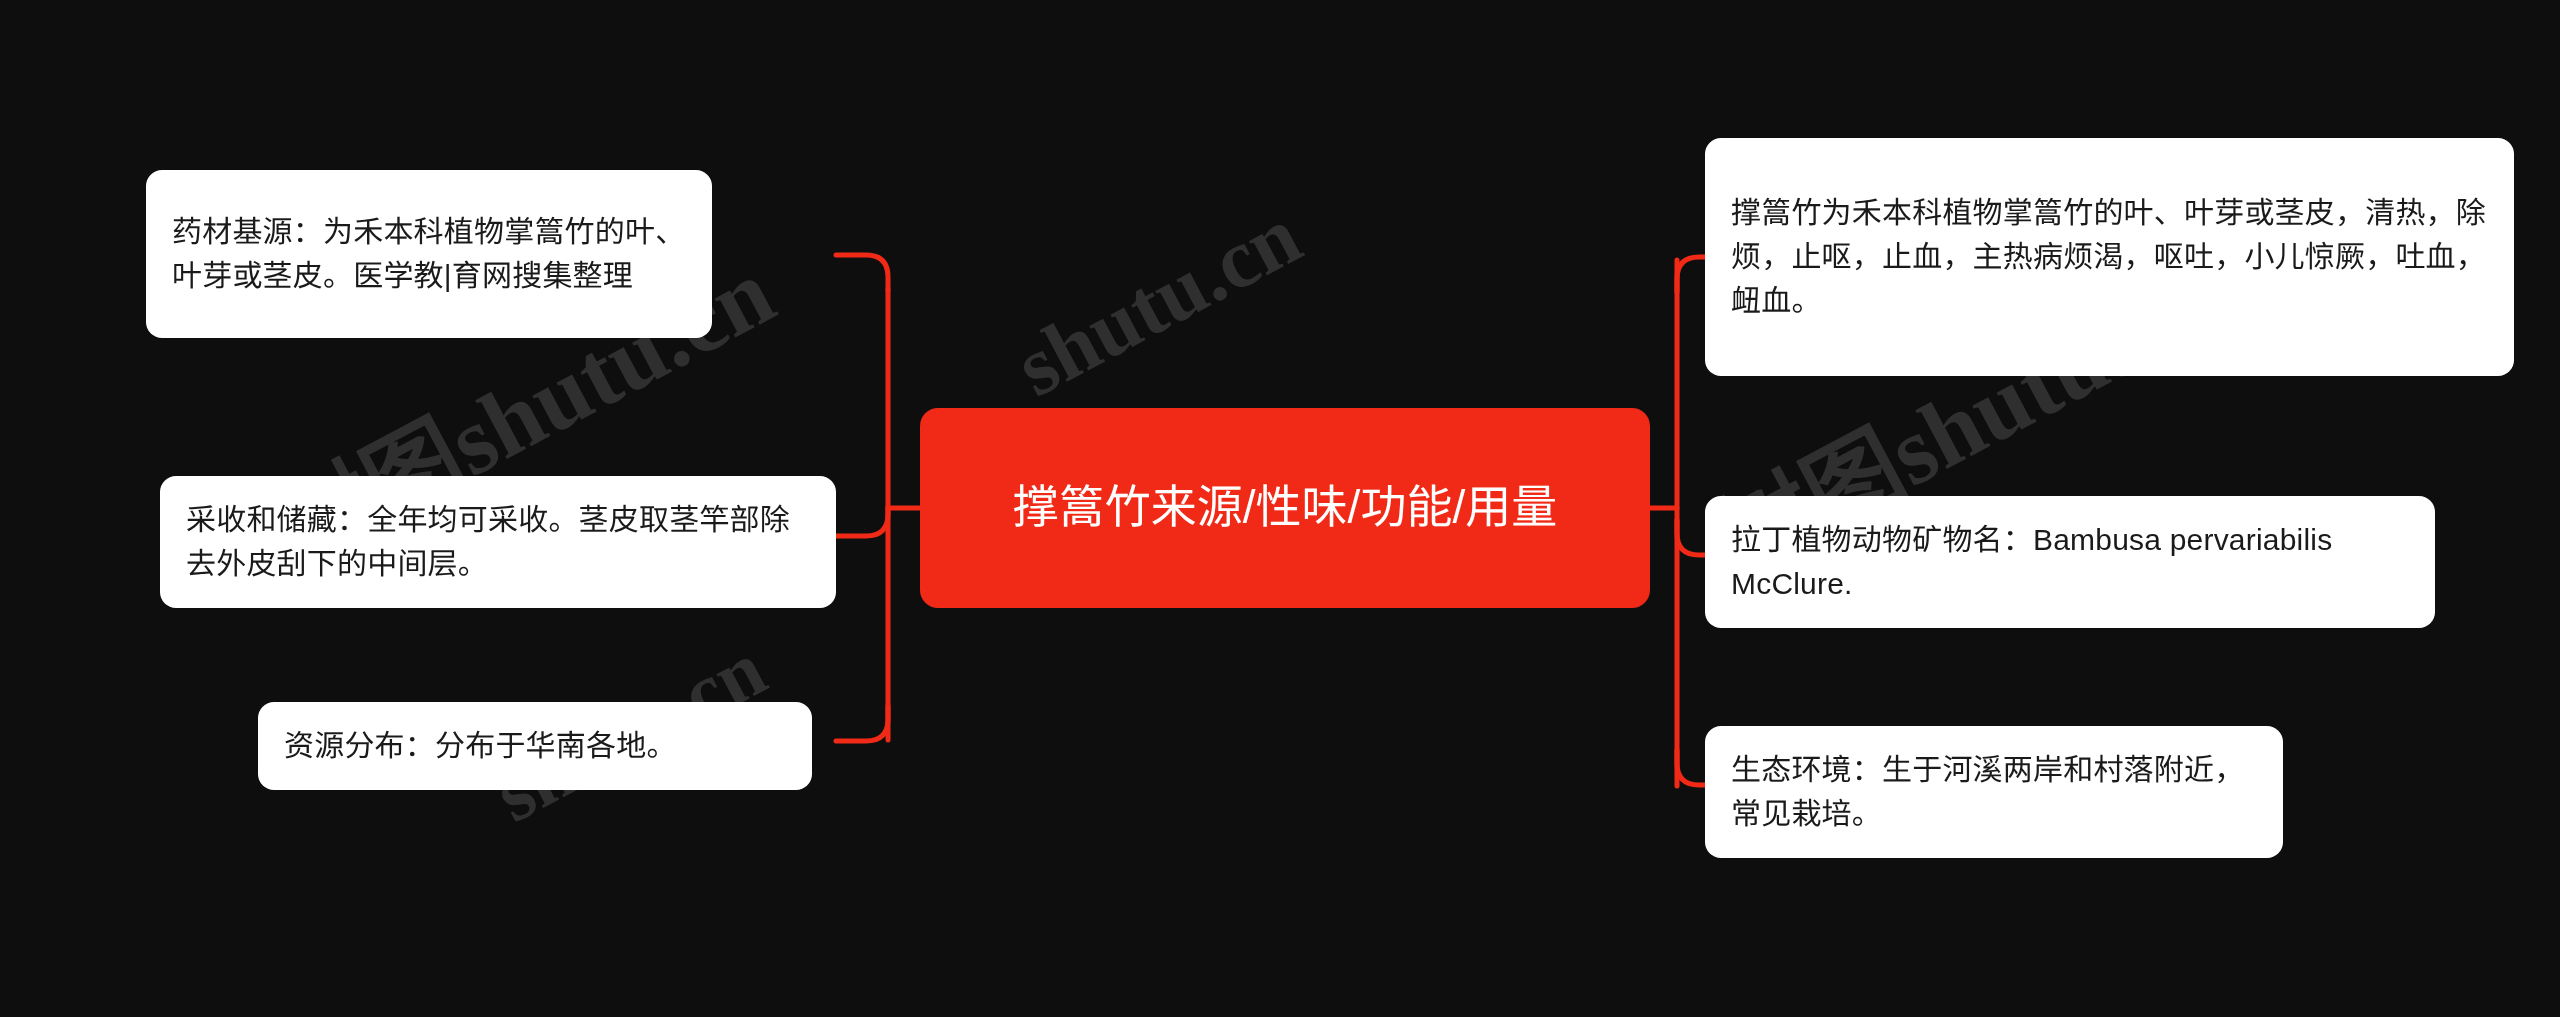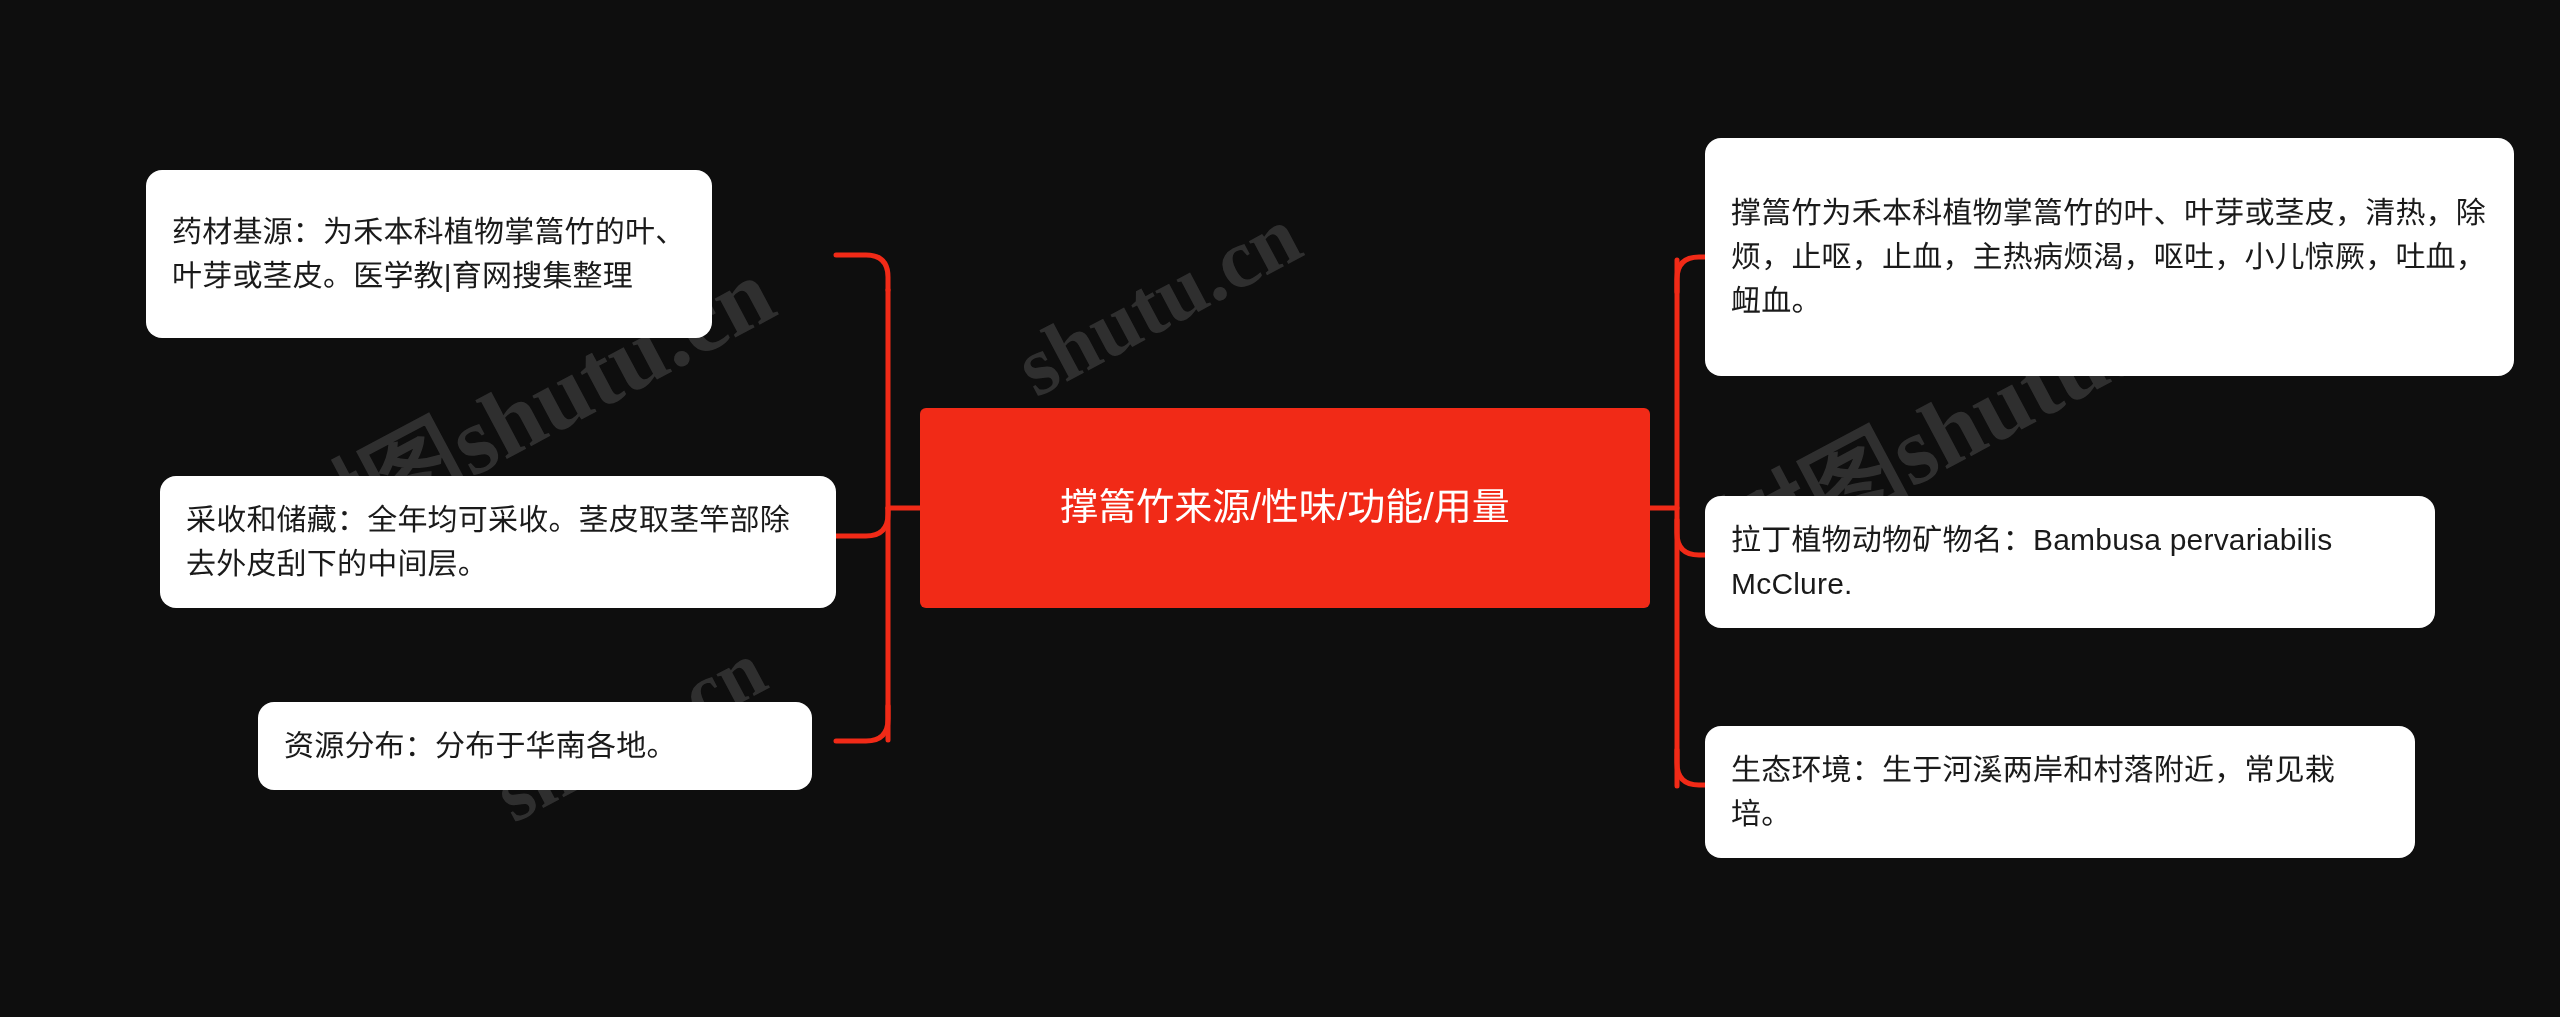--- a/index.html
+++ b/index.html
@@ -70,9 +70,9 @@
     justify-content: center;
     text-align: center;
     padding: 24px 30px;
-    font-size: 38px;
+    font-size: 46px;
     line-height: 1.42;
-    border-radius: 6px;
+    border-radius: 18px;
   }
   .node-text {
     display: block;

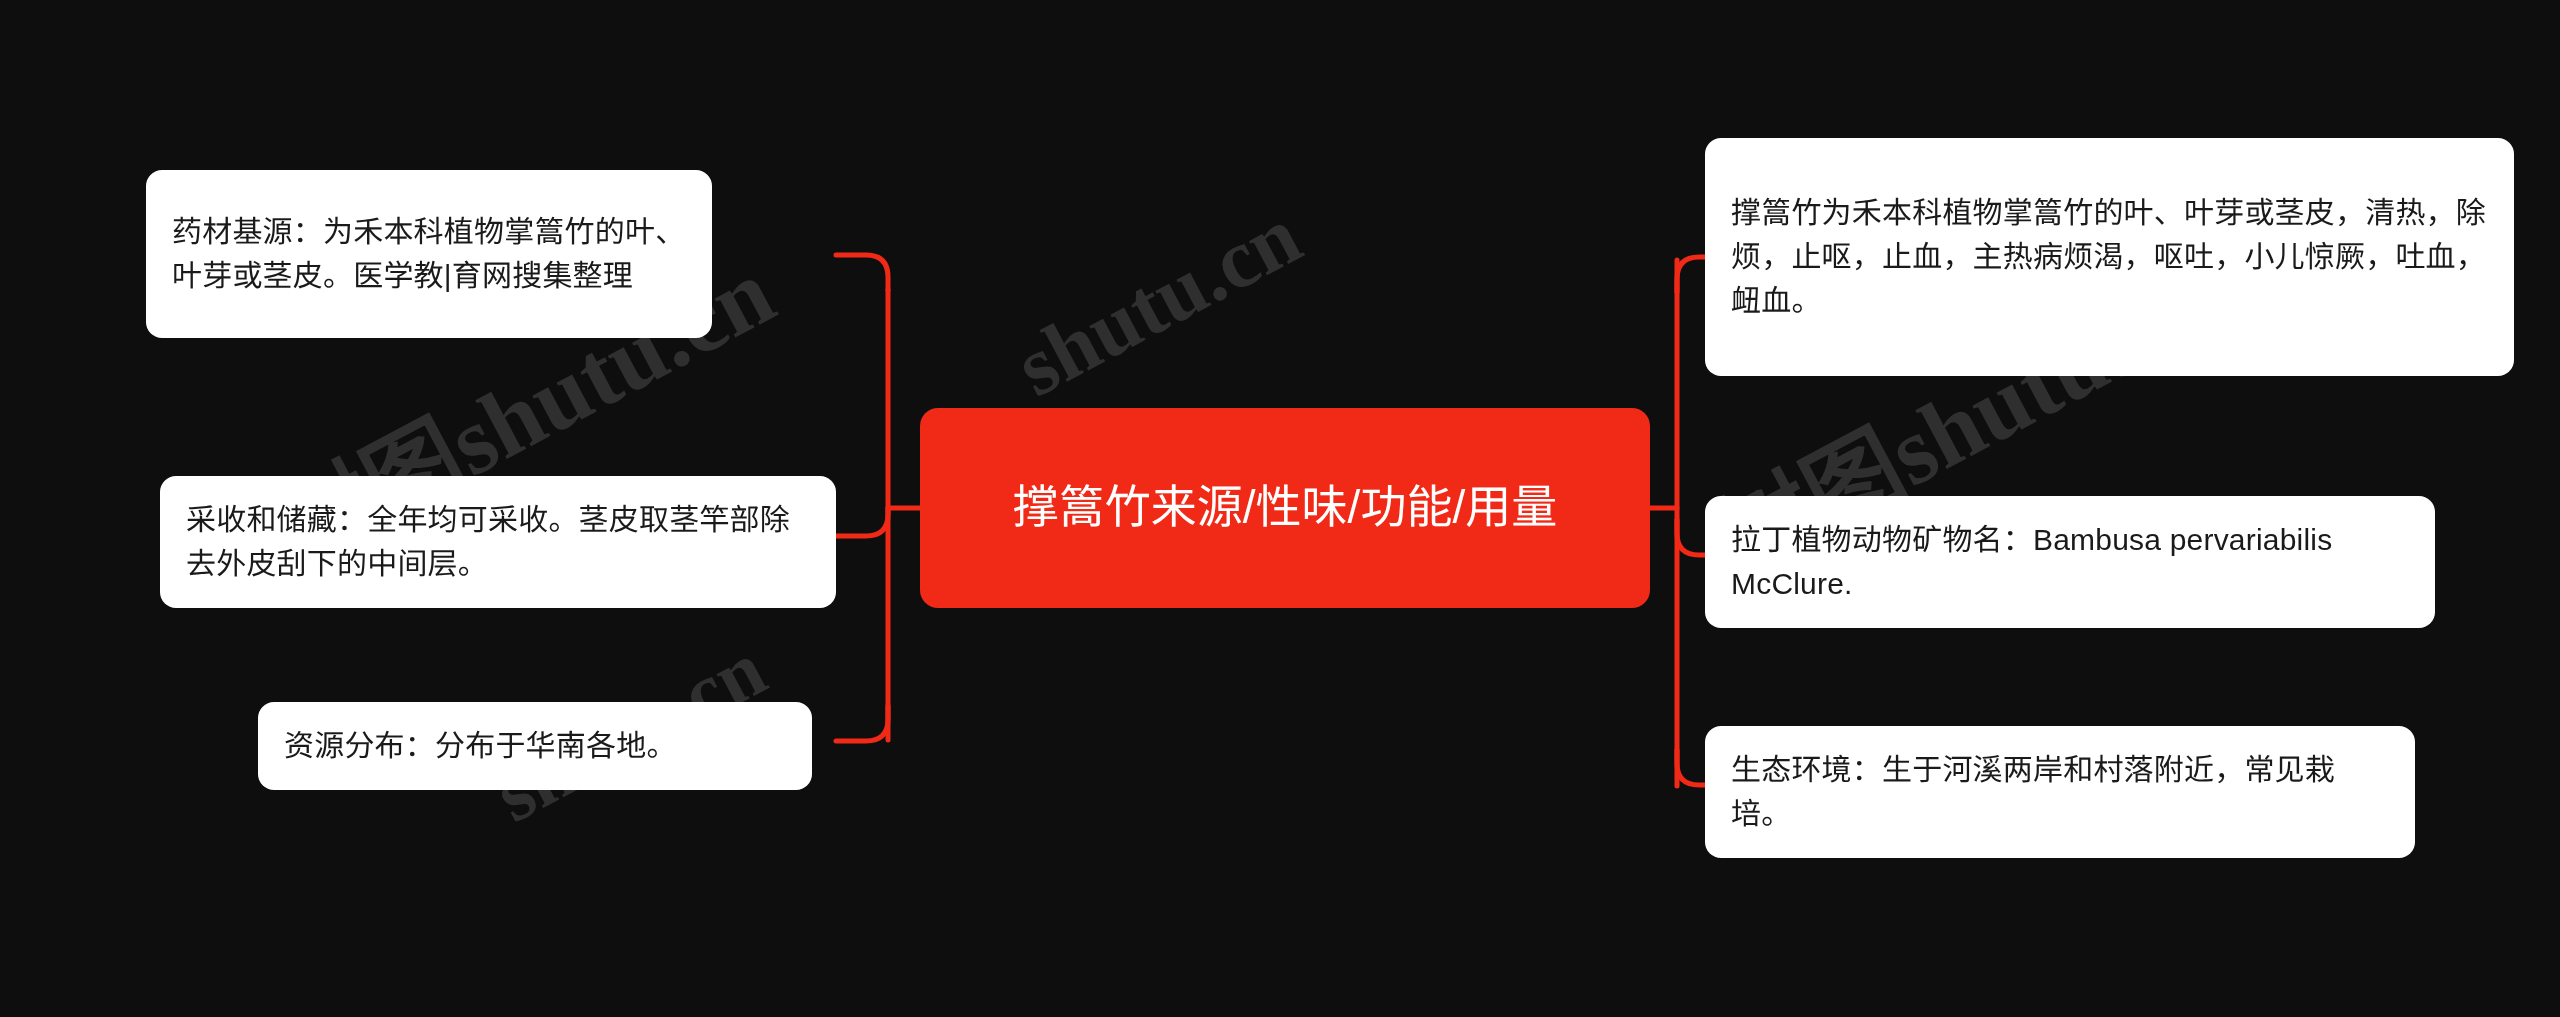--- a/index.html
+++ b/index.html
@@ -91,7 +91,7 @@
   
   #node-right-0 { left: 1705px; top: 138px; width: 809px; min-height: 238px; }
   #node-right-1 { left: 1705px; top: 496px; width: 730px; min-height: 118px; }
-  #node-right-2 { left: 1705px; top: 726px; width: 710px; min-height: 118px; }
+  #node-right-2 { left: 1705px; top: 726px; width: 578px; min-height: 118px; }
 </style>
 </head>
 <body>

